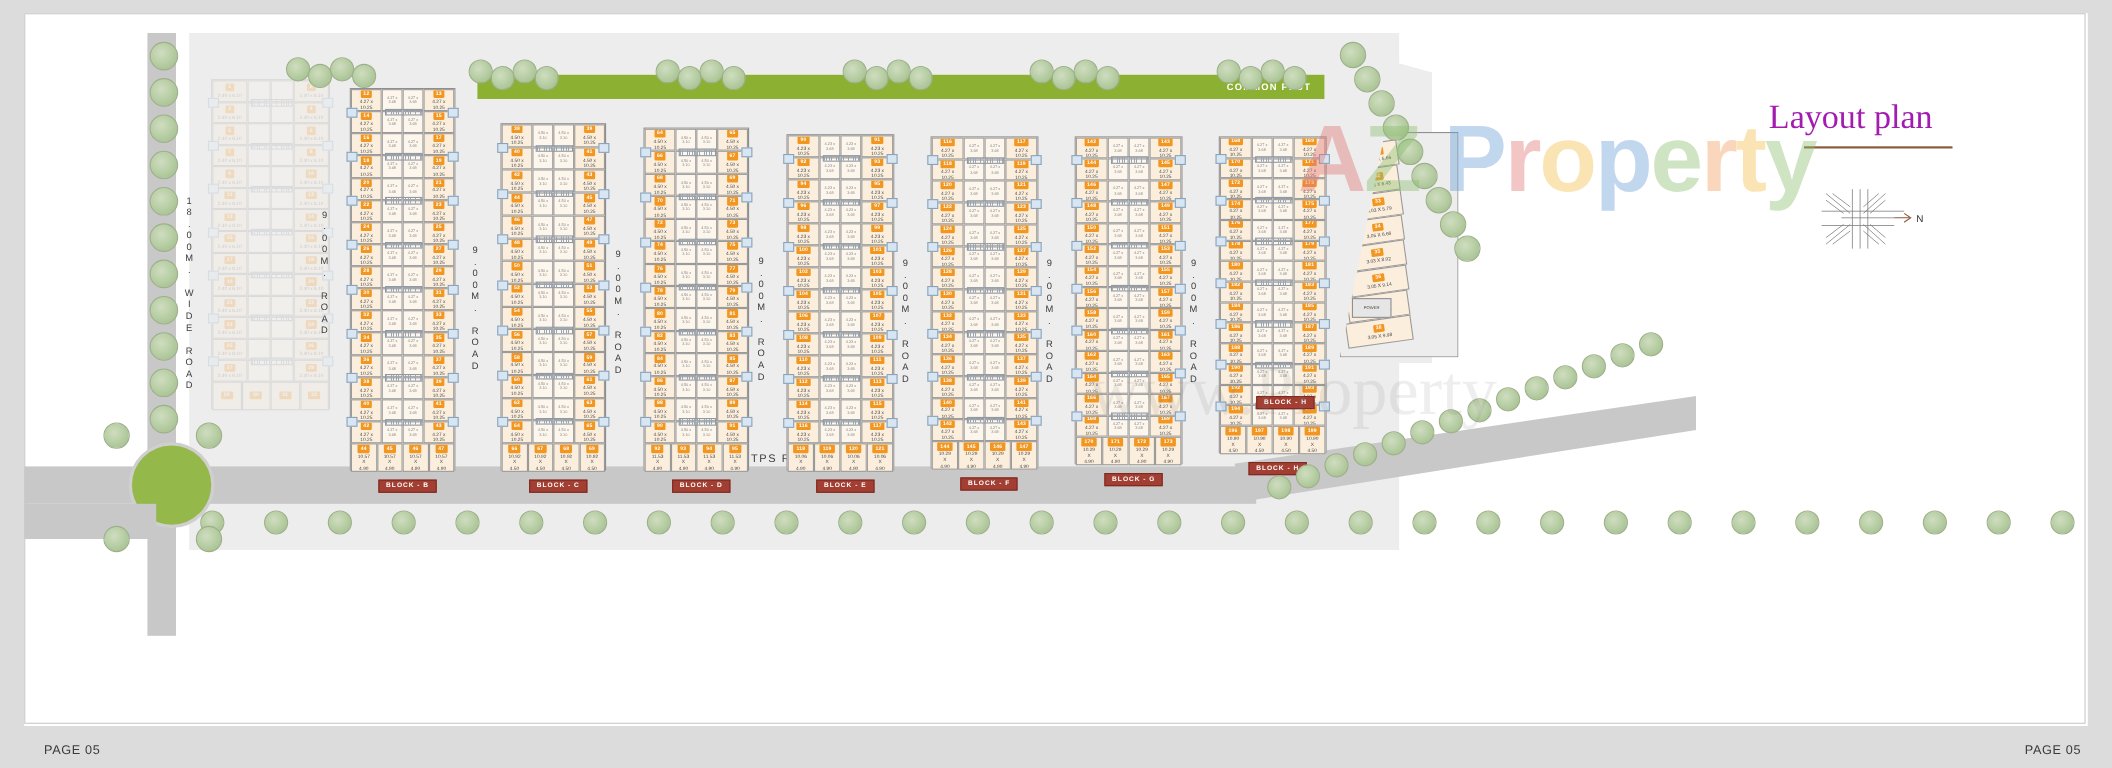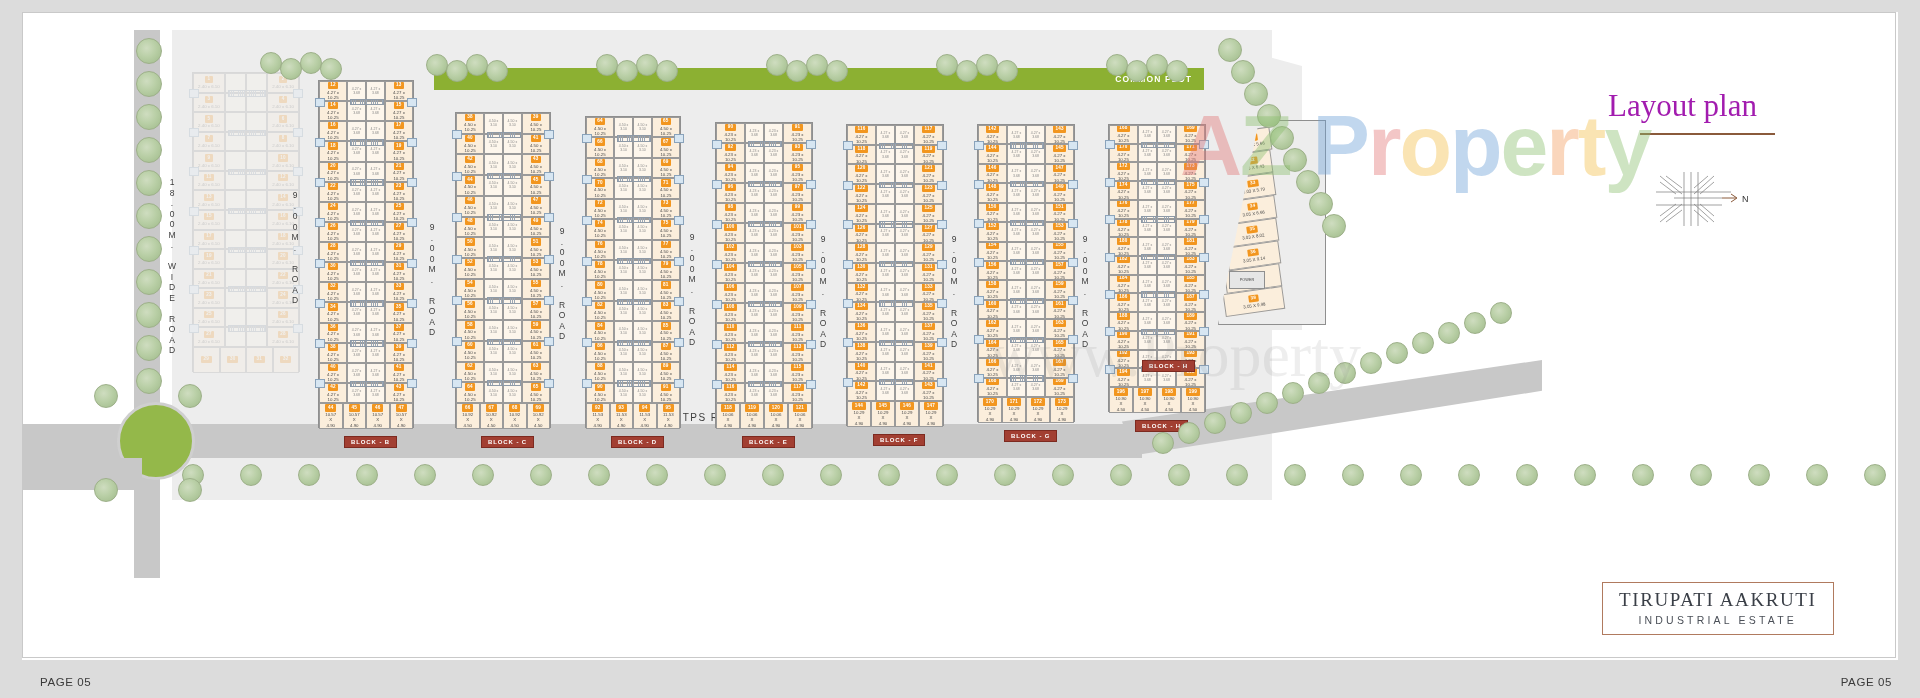--- a/index.html
+++ b/index.html
@@ -2629,10 +2629,6 @@
     <span class="n" style="left:106px;top:26px;">N</span>
   </div>
 
-  <div class="logo" style="left:1602px;top:582px;">
-    <div class="l1">TIRUPATI AAKRUTI</div>
-    <div class="l2">INDUSTRIAL ESTATE</div>
-  </div>
 
   <div class="wm-az" id="wm-az" style="left:1180px;top:96px;"><span style="color: rgba(226, 118, 118, 0.42);">A</span><span style="color: rgba(139, 191, 110, 0.42);">Z</span><span style="color: rgba(0, 0, 0, 0);"> </span><span style="color: rgba(108, 160, 214, 0.42);">P</span><span style="color: rgba(226, 118, 118, 0.42);">r</span><span style="color: rgba(243, 190, 75, 0.42);">o</span><span style="color: rgba(108, 160, 214, 0.42);">p</span><span style="color: rgba(139, 191, 110, 0.42);">e</span><span style="color: rgba(243, 158, 96, 0.42);">r</span><span style="color: rgba(243, 190, 75, 0.42);">t</span><span style="color: rgba(139, 191, 110, 0.42);">y</span></div>
   <div class="wm-www" style="left:990px;top:318px;text-align:center;">www.Property</div>

